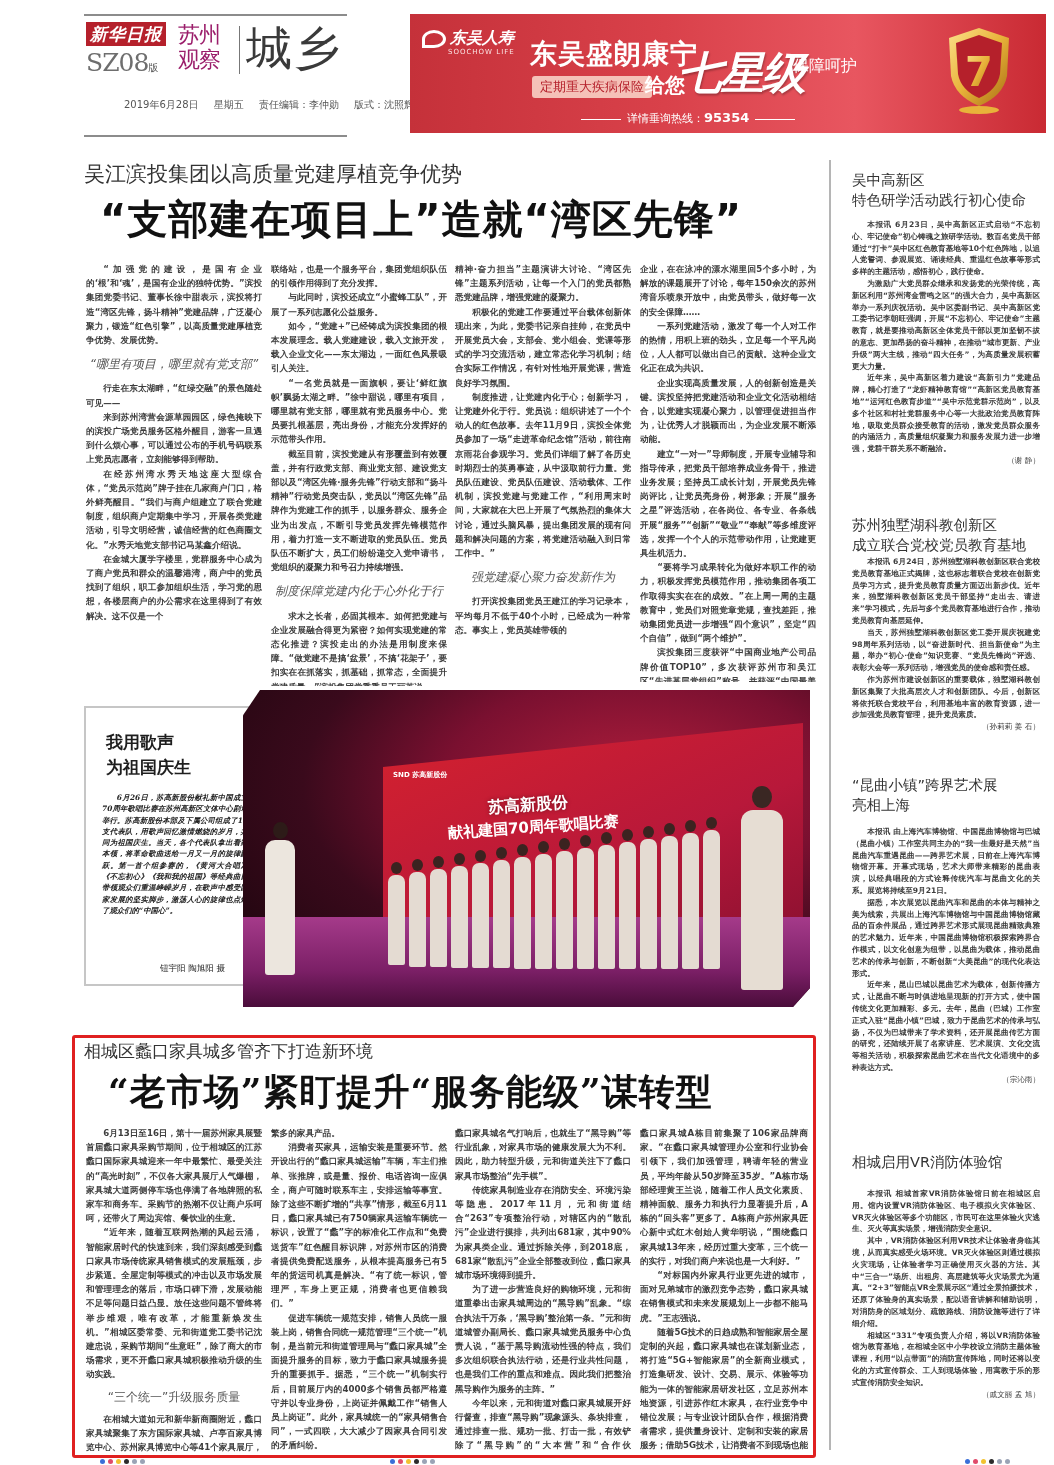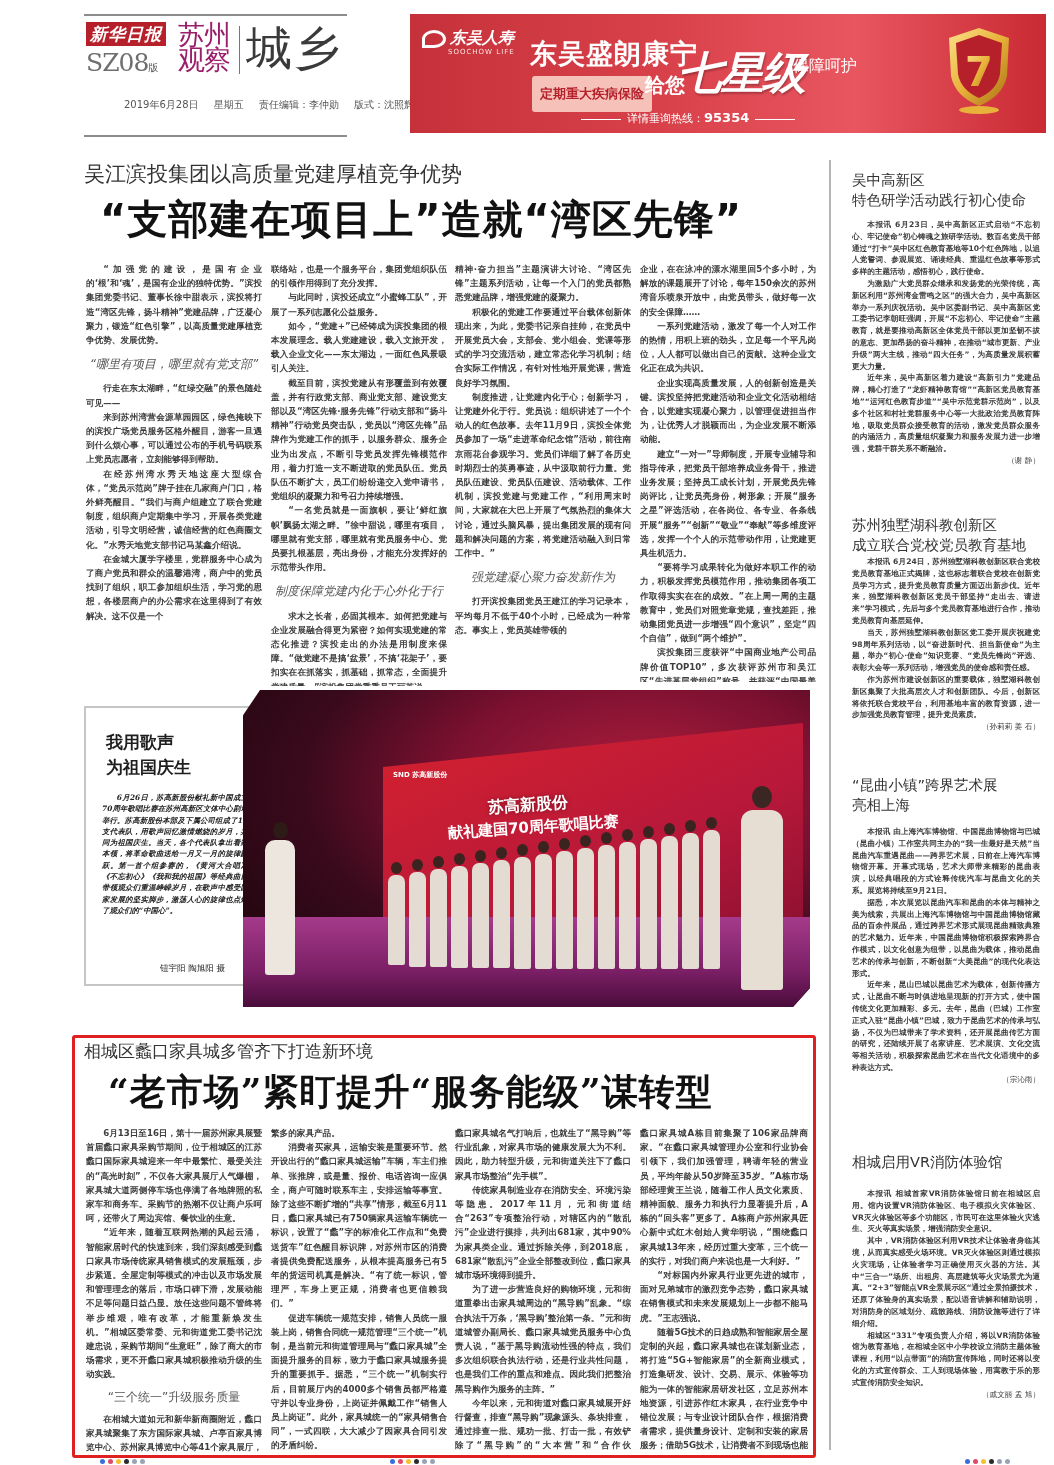--- a/index.html
+++ b/index.html
@@ -14,7 +14,7 @@
     line-height: 24px; text-align: center; letter-spacing: 1px; }
   .edition { position: absolute; left: 86px; top: 48px; font-family: "DejaVu Serif", serif; font-size: 25px; color: #6e6e6e; letter-spacing: -1px; }
   .edition small { font-size: 10px; letter-spacing: 0; color: #555; }
-  .section-sz { position: absolute; left: 178px; top: 22px; width: 58px; font-size: 27px; line-height: 25px; color: #9b1e6b; letter-spacing: -1px; }
+  .section-sz { position: absolute; left: 178px; top: 22px; width: 58px; font-size: 22px; line-height: 25px; color: #9b1e6b; letter-spacing: -1px; }
   .section-divider { position: absolute; left: 239px; top: 26px; width: 1px; height: 48px; background: #777; }
   .section-name { position: absolute; left: 246px; top: 18px; font-size: 46px; color: #3a3a3a; font-weight: 300; letter-spacing: 2px; }
   .dateline { position: absolute; left: 124px; top: 98px; font-size: 10px; color: #555; white-space: nowrap; }

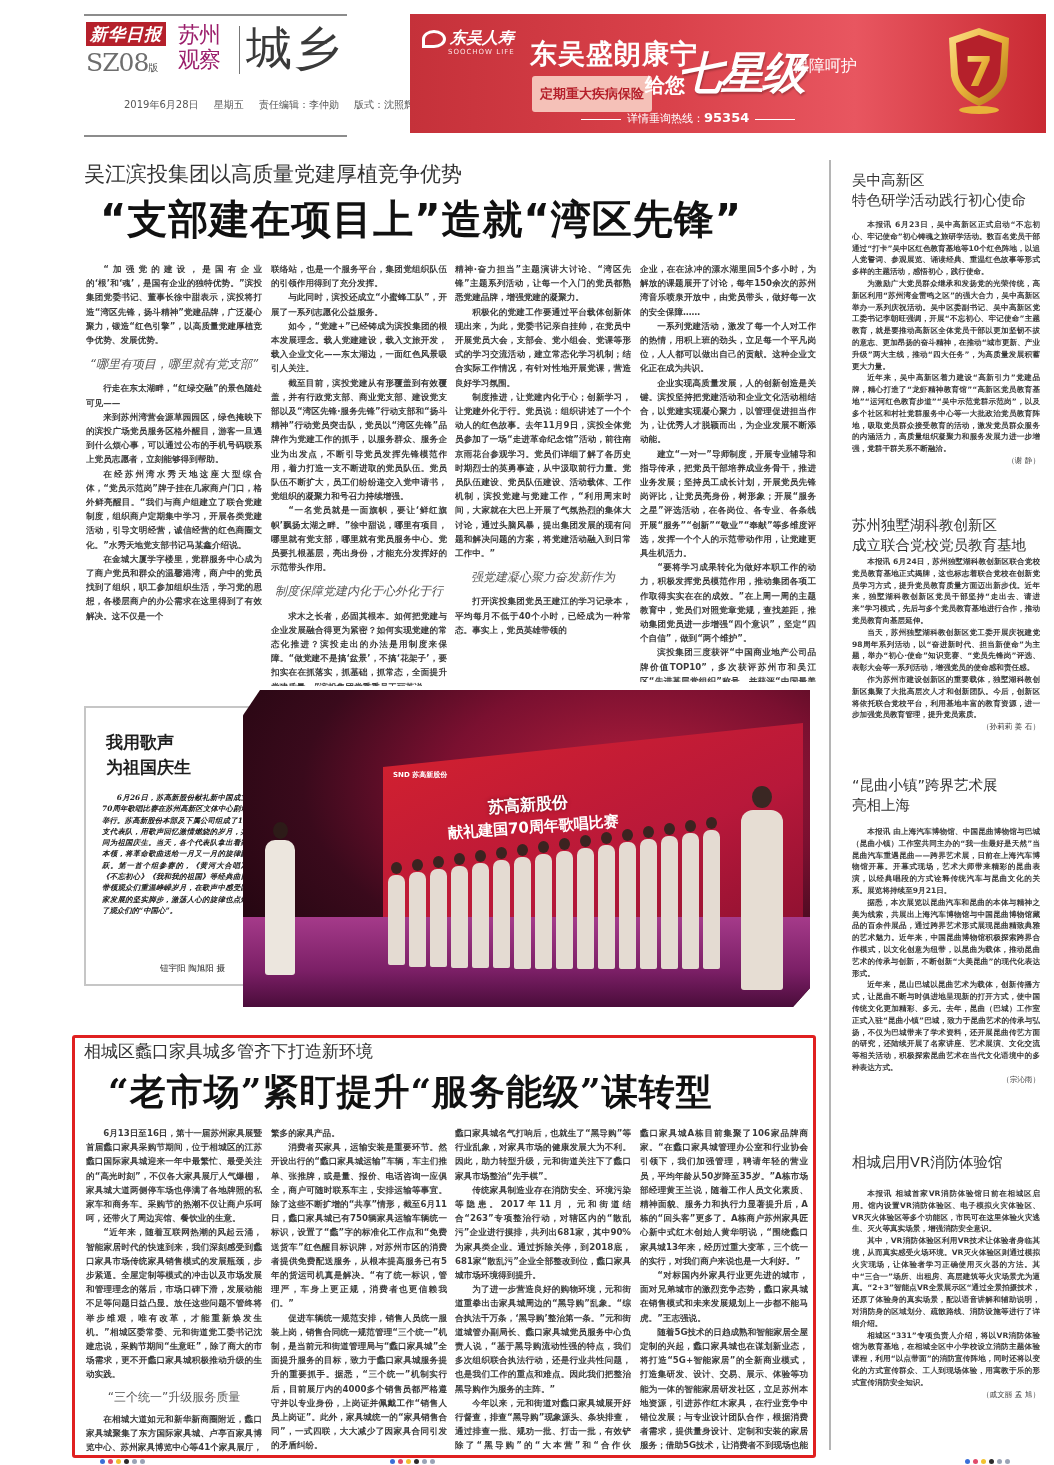--- a/index.html
+++ b/index.html
@@ -27,7 +27,7 @@
   .ad-logo-mark { display: inline-block; width: 24px; height: 18px; border: 3px solid #fff; border-radius: 50% 50% 50% 0; margin-right: 4px; vertical-align: middle; }
   .ad-logo-sub { position: absolute; left: 38px; top: 34px; color: #fbe3e3; font-size: 7px; letter-spacing: 1px; }
   .ad-title { position: absolute; left: 120px; top: 22px; color: #fff; font-size: 27px; letter-spacing: 1px; font-weight: bold; }
-  .ad-pill { position: absolute; left: 122px; top: 62px; background: #f5c1b8; color: #b5202b; font-size: 13px; padding: 9px 8px; border-radius: 3px; font-weight: bold; }
+  .ad-pill { position: absolute; left: 122px; top: 62px; background: #f5c1b8; color: #b5202b; font-size: 13px; padding: 2px 8px; border-radius: 3px; font-weight: normal; }
   .ad-give { position: absolute; left: 235px; top: 58px; color: #fff; font-size: 20px; font-weight: bold; }
   .ad-seven { position: absolute; left: 268px; top: 30px; color: #fff; font-size: 44px; font-weight: bold; font-style: italic; letter-spacing: -2px;
     text-shadow: 1px 2px 2px rgba(0,0,0,0.25); }

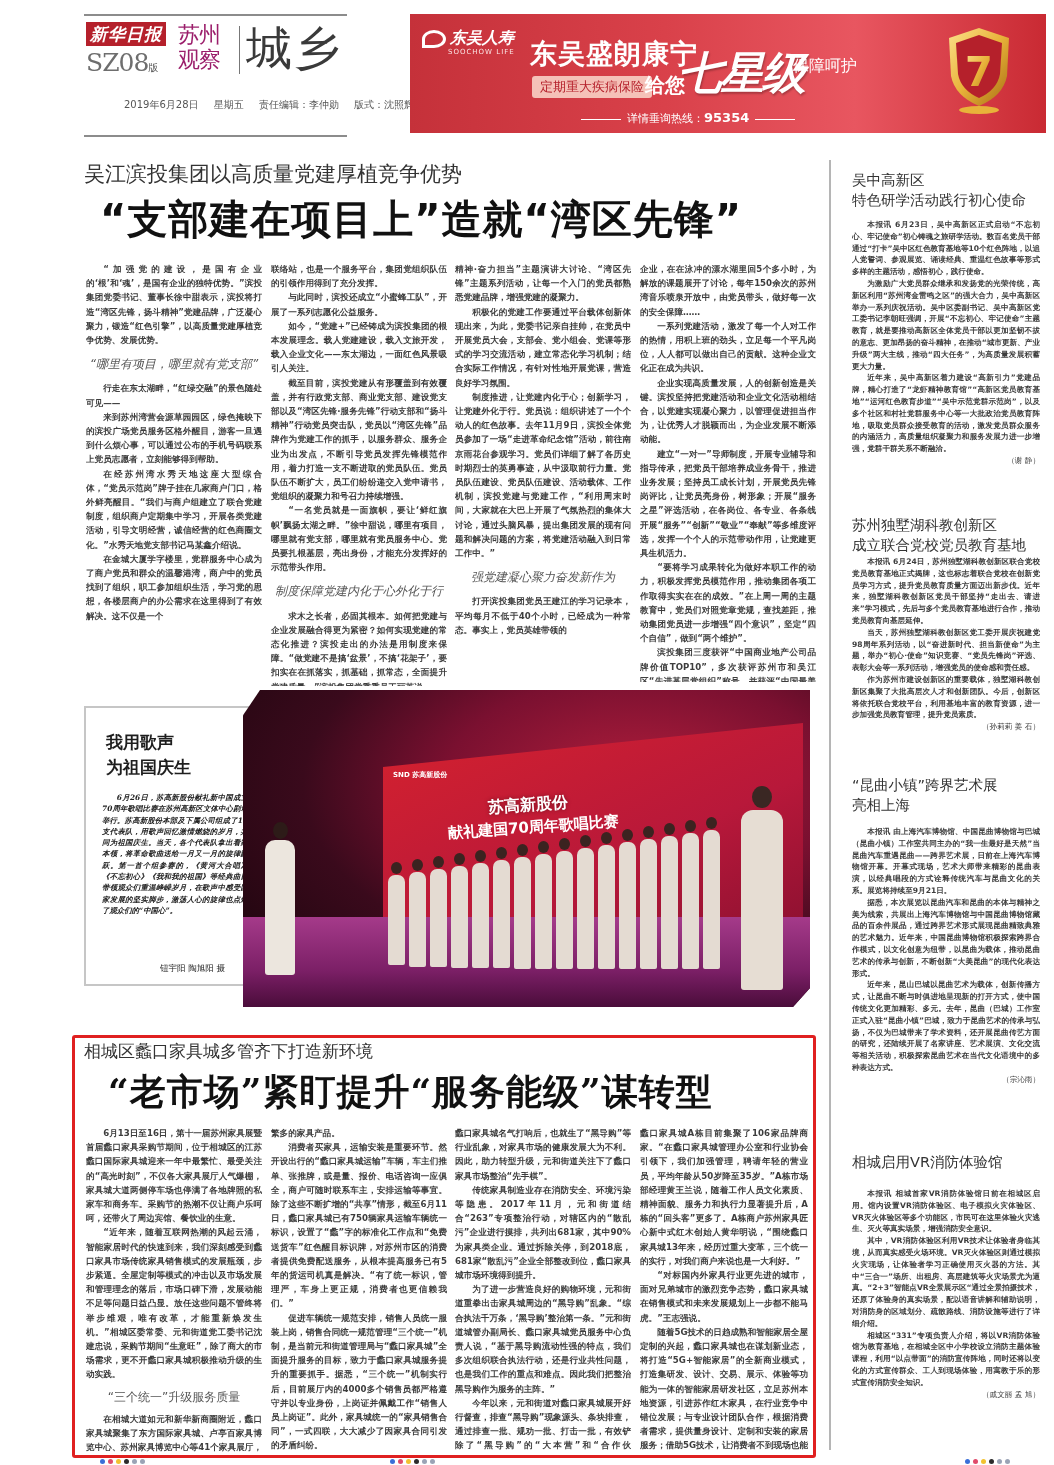--- a/index.html
+++ b/index.html
@@ -140,8 +140,8 @@
   <p style="text-indent:0">联络站，也是一个服务平台，集团党组织队伍的引领作用得到了充分发挥。</p>
   <p>与此同时，滨投还成立“小蜜蜂工队”，开展了一系列志愿化公益服务。</p>
   <p>如今，“党建+”已经铸成为滨投集团的根本发展理念。载人党建建设，载入文旅开发，载入企业文化——东太湖边，一面红色风景吸引人关注。</p>
+  <p>“一名党员就是一面旗帜，要让‘鲜红旗帜’飘扬太湖之畔。”徐中甜说，哪里有项目，哪里就有党支部，哪里就有党员服务中心。党员要扎根基层，亮出身份，才能充分发挥好的示范带头作用。</p>
   <p>截至目前，滨投党建从有形覆盖到有效覆盖，并有行政党支部、商业党支部、建设党支部以及“湾区先锋·服务先锋”行动支部和“扬斗精神”行动党员突击队，党员以“湾区先锋”品牌作为党建工作的抓手，以服务群众、服务企业为出发点，不断引导党员发挥先锋模范作用，着力打造一支不断进取的党员队伍。党员队伍不断扩大，员工们纷纷递交入党申请书，党组织的凝聚力和号召力持续增强。</p>
-  <p>“一名党员就是一面旗帜，要让‘鲜红旗帜’飘扬太湖之畔。”徐中甜说，哪里有项目，哪里就有党支部，哪里就有党员服务中心。党员要扎根基层，亮出身份，才能充分发挥好的示范带头作用。</p>
   <p class="subhead">制度保障党建内化于心外化于行</p>
   <p>求木之长者，必固其根本。如何把党建与企业发展融合得更为紧密？如何实现党建的常态化推进？滨投走出的办法是用制度来保障。“做党建不是搞‘盆景’，不搞‘花架子’，要扣实在在抓落实，抓基础，抓常态，全面提升党建质量。”滨投集团党委委员王丽英说。</p>
 

